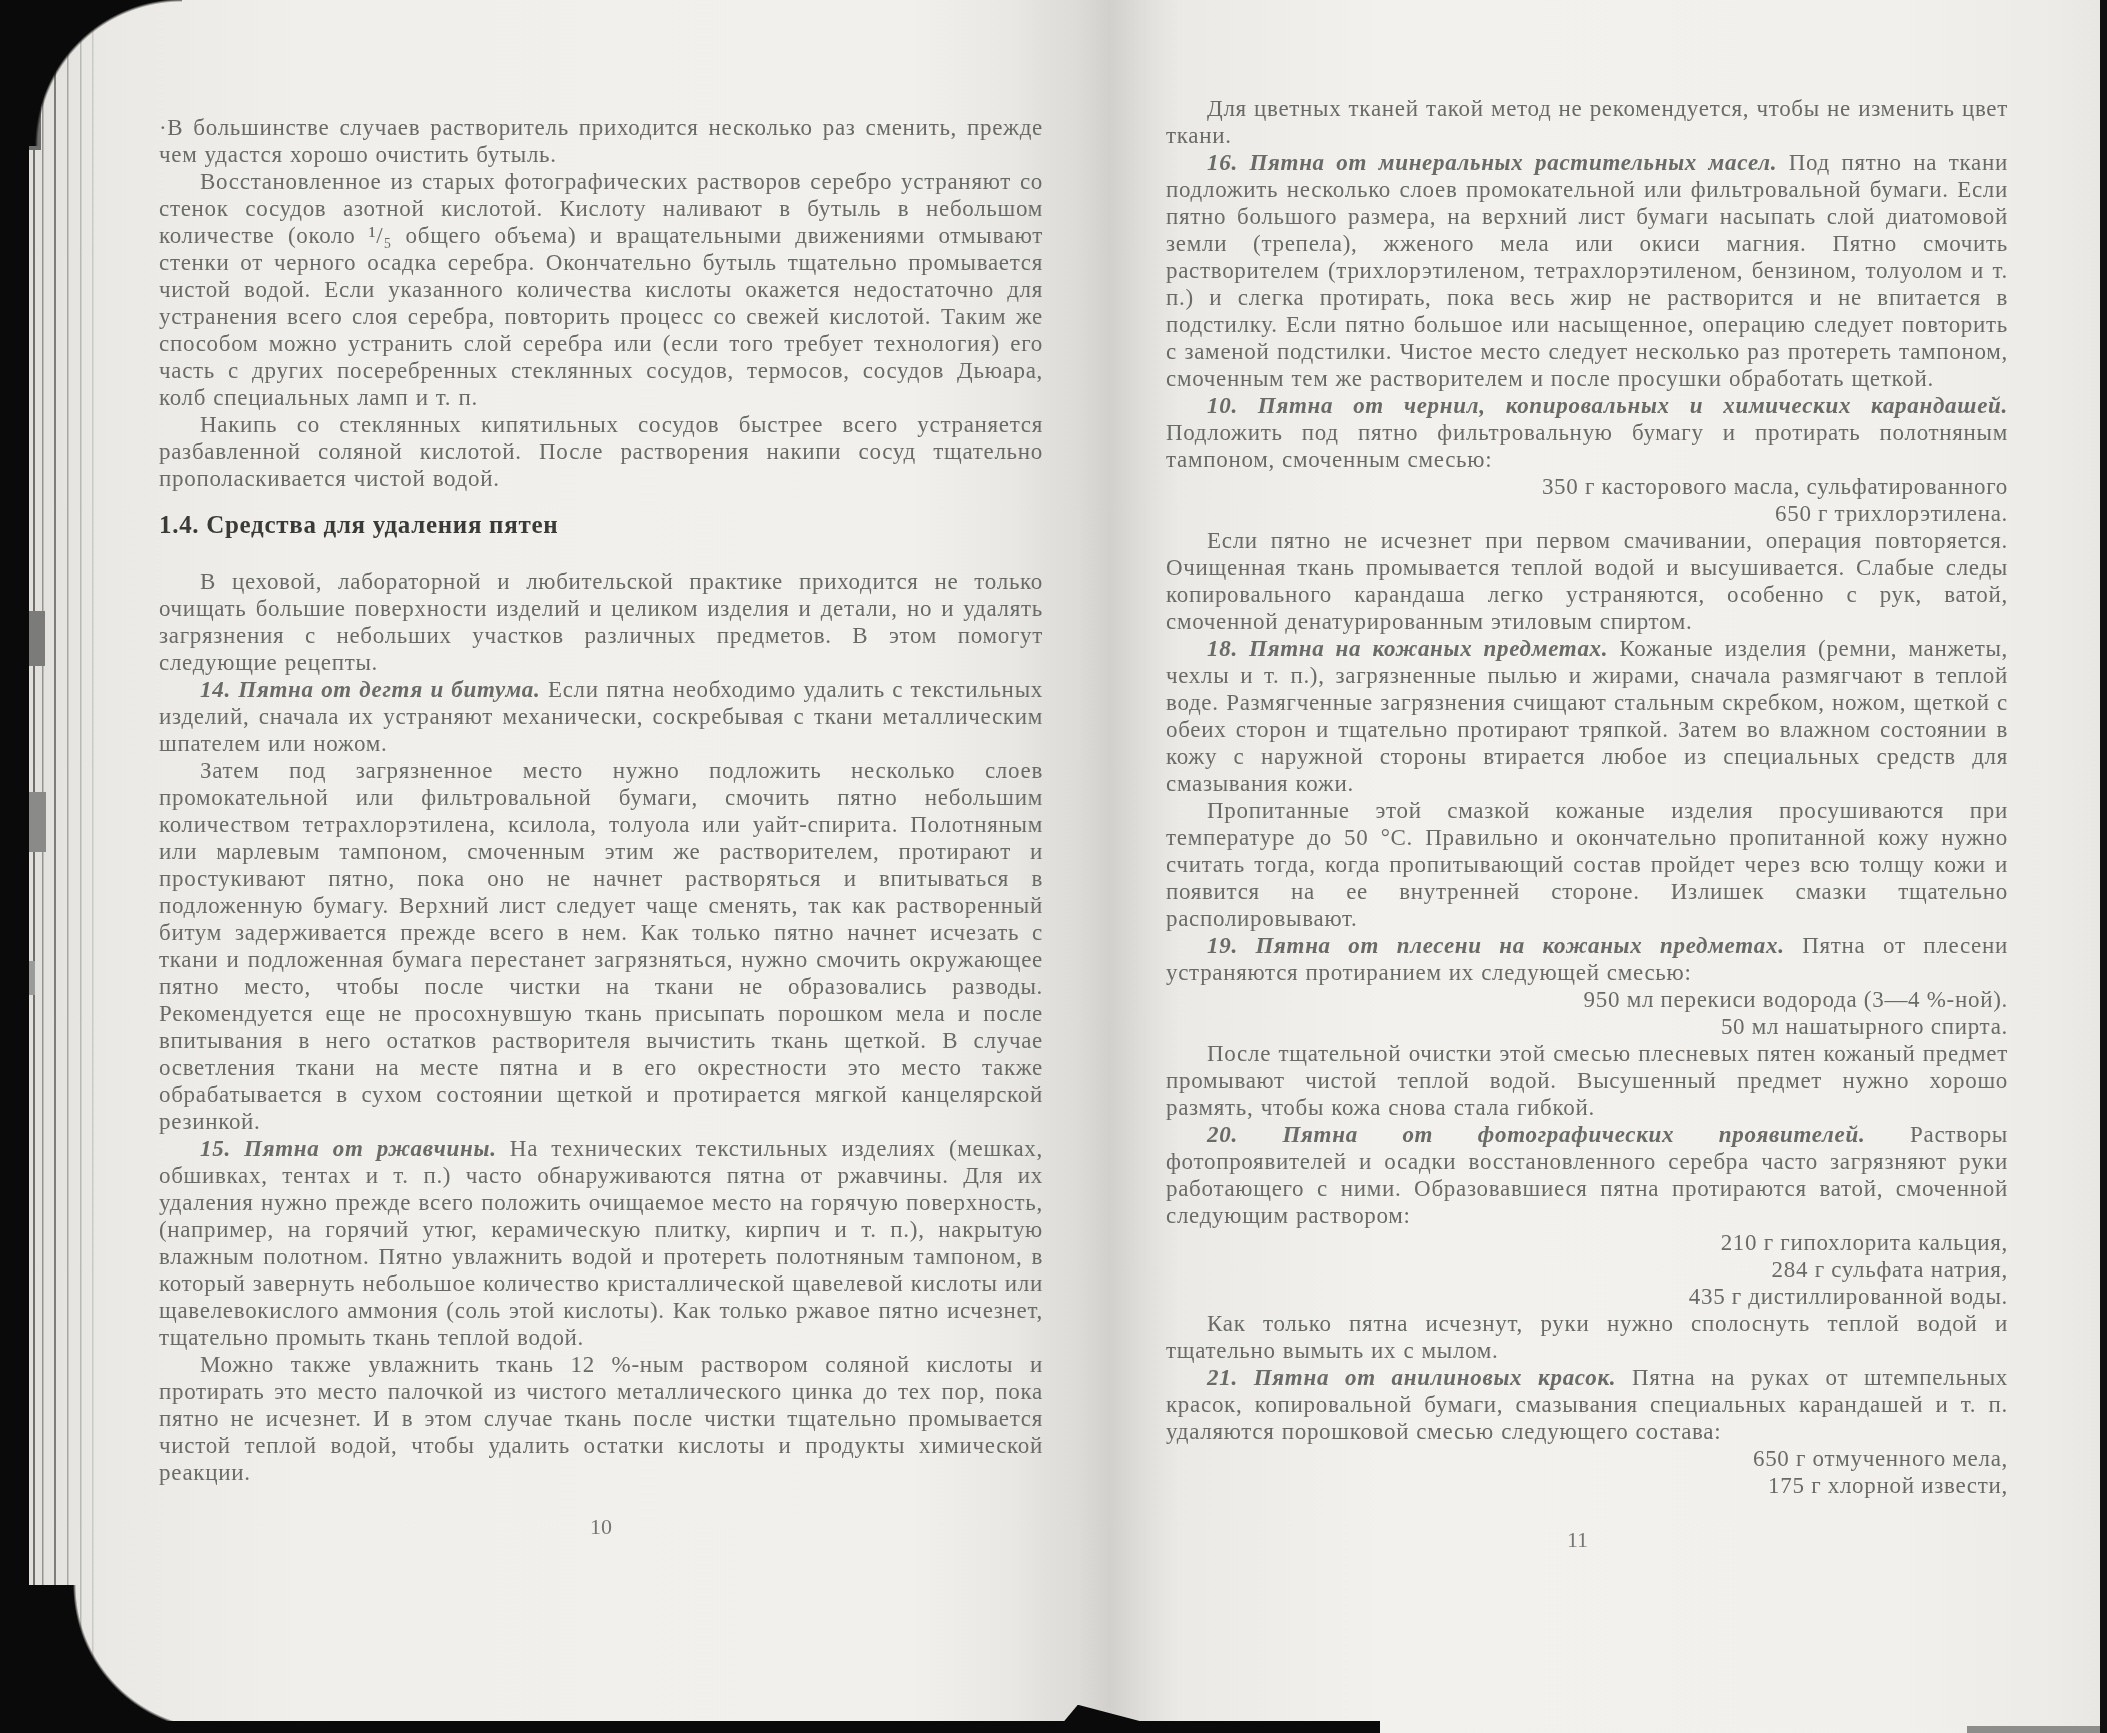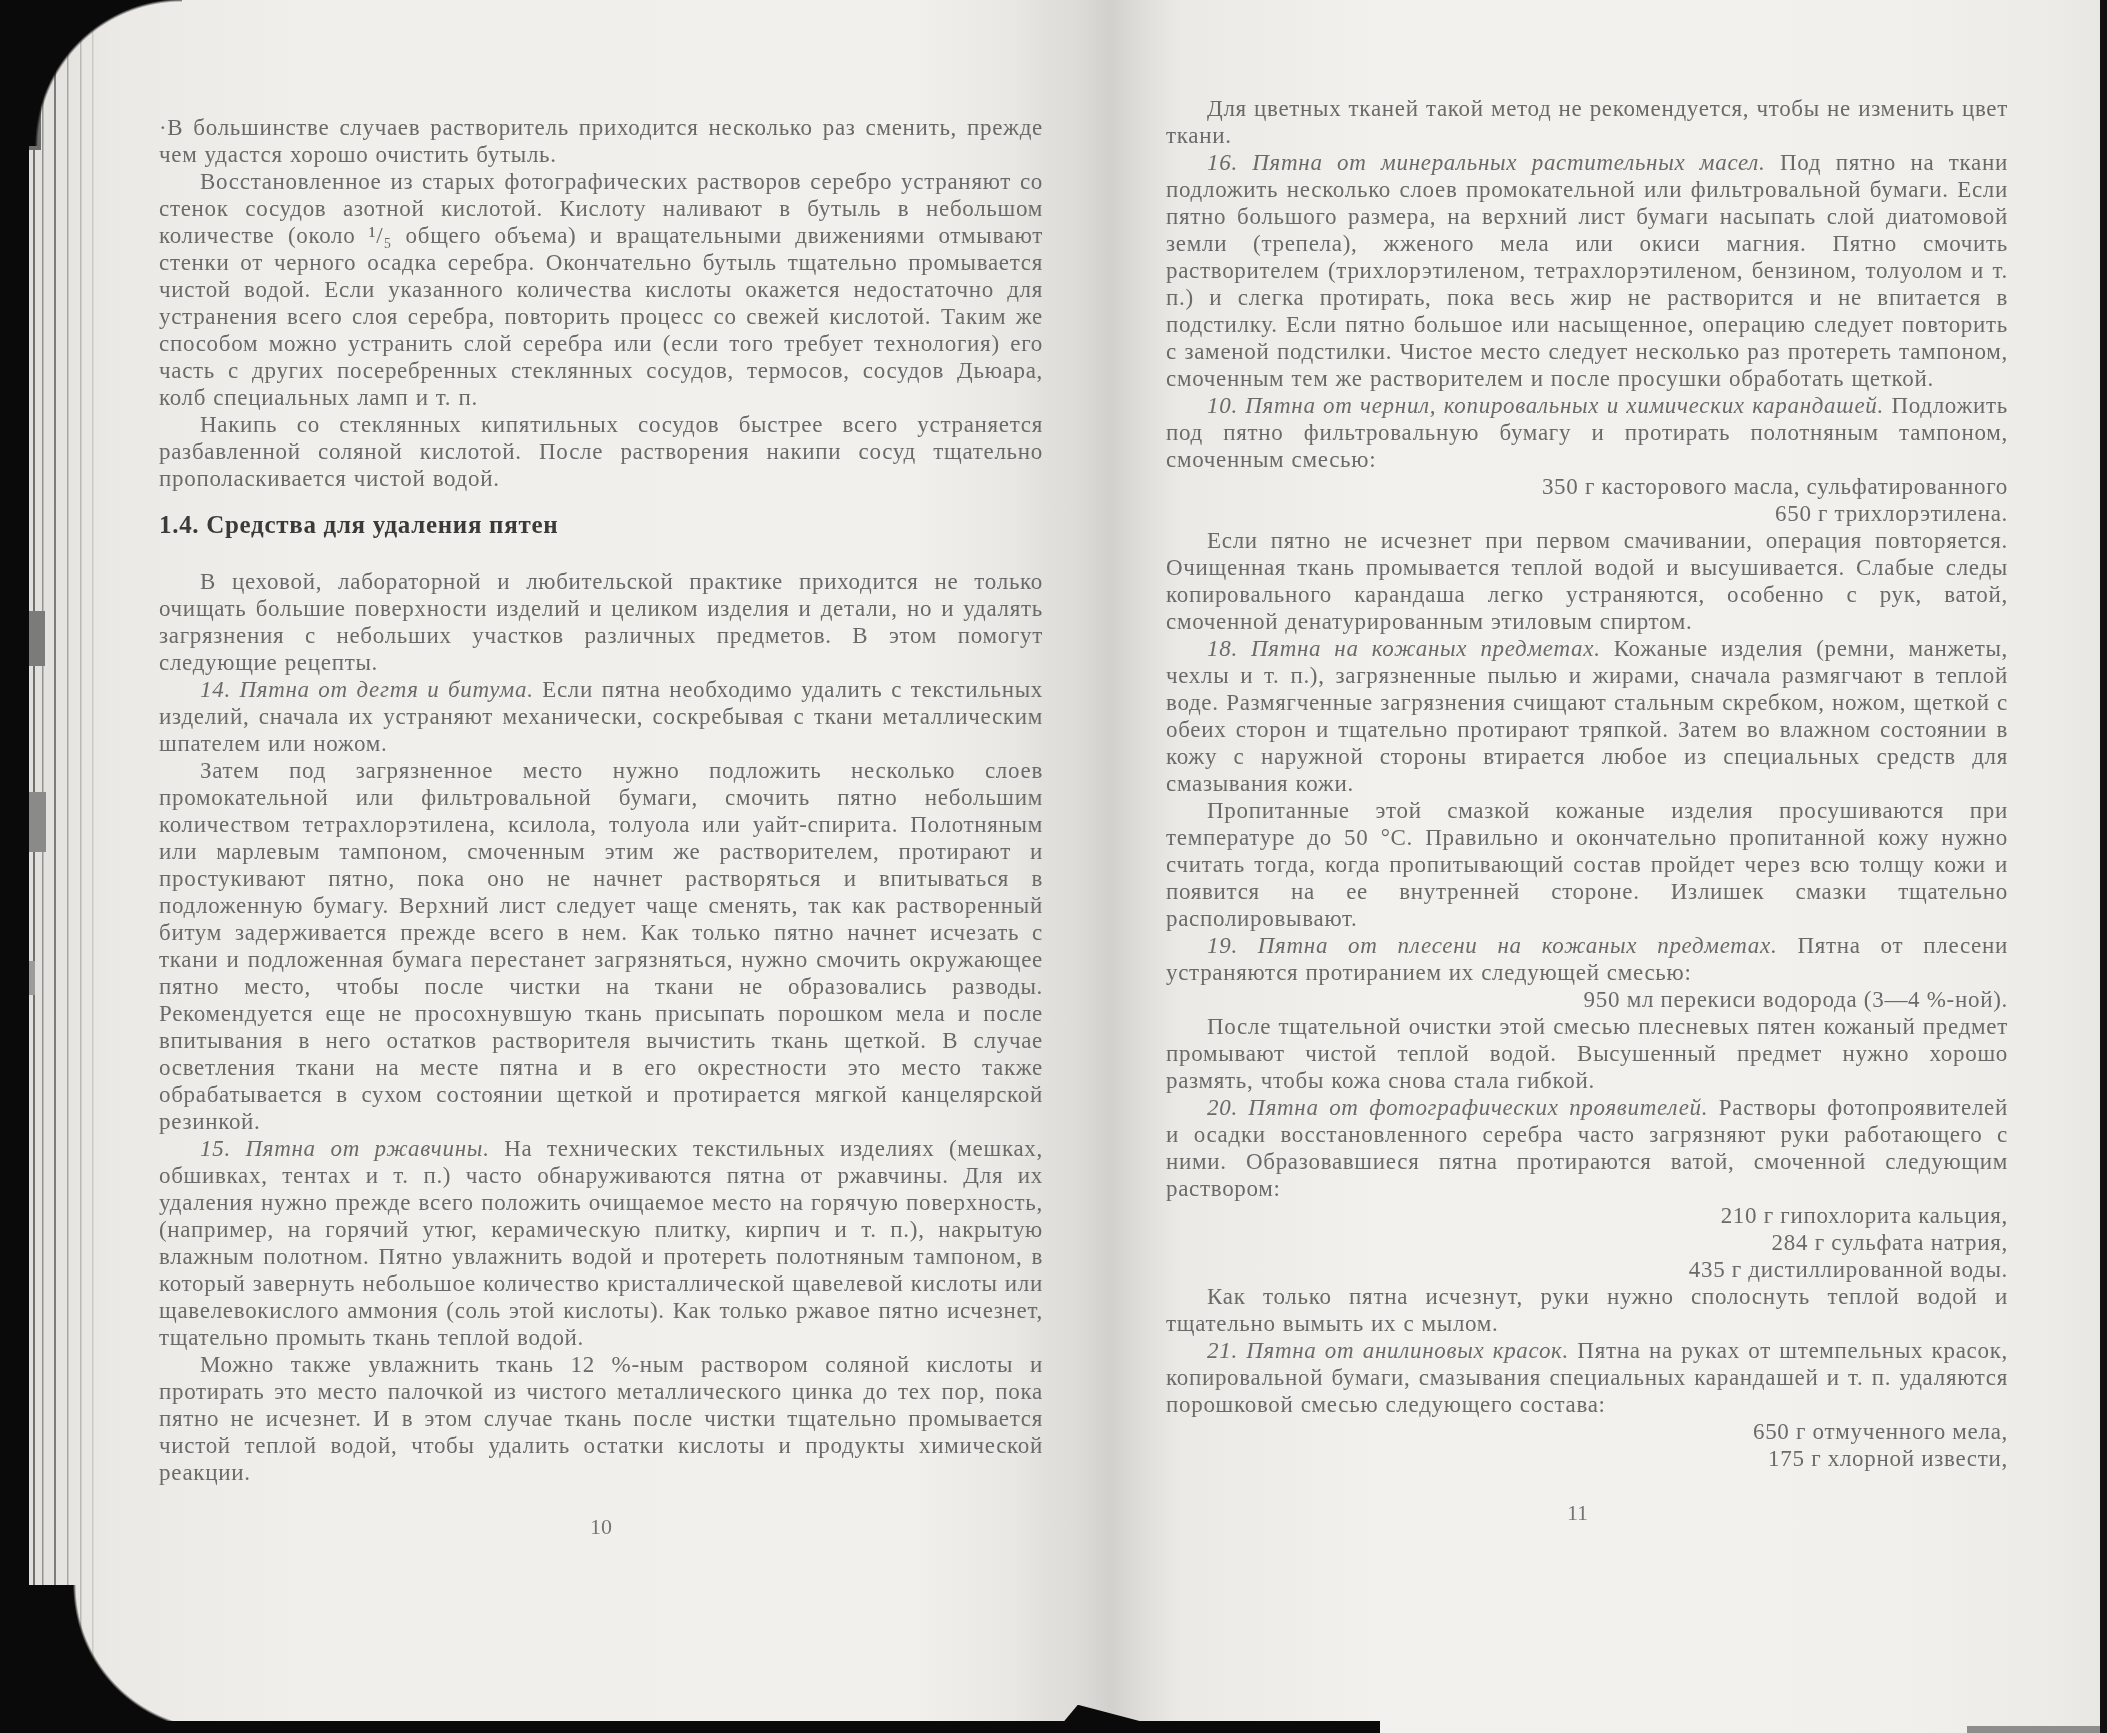--- a/index.html
+++ b/index.html
@@ -48,7 +48,7 @@
     color:#6a6a68; letter-spacing:0.7px; word-spacing:0.7px; }
   .page-body.right .para, .page-body.right .recipe-line { line-height:27px;margin-left:19px; }
   .indent { text-indent:41px; }
-  .lead { font-style:italic; }
+  .lead { font-style:italic;font-weight:bold; }
   .recipe-line { font-size:23px; line-height:27px; padding-left:41px;
     color:#6a6a68; letter-spacing:0.7px;text-align:right; }
   .section-heading { font-size:25px; font-weight:bold; text-align:left;

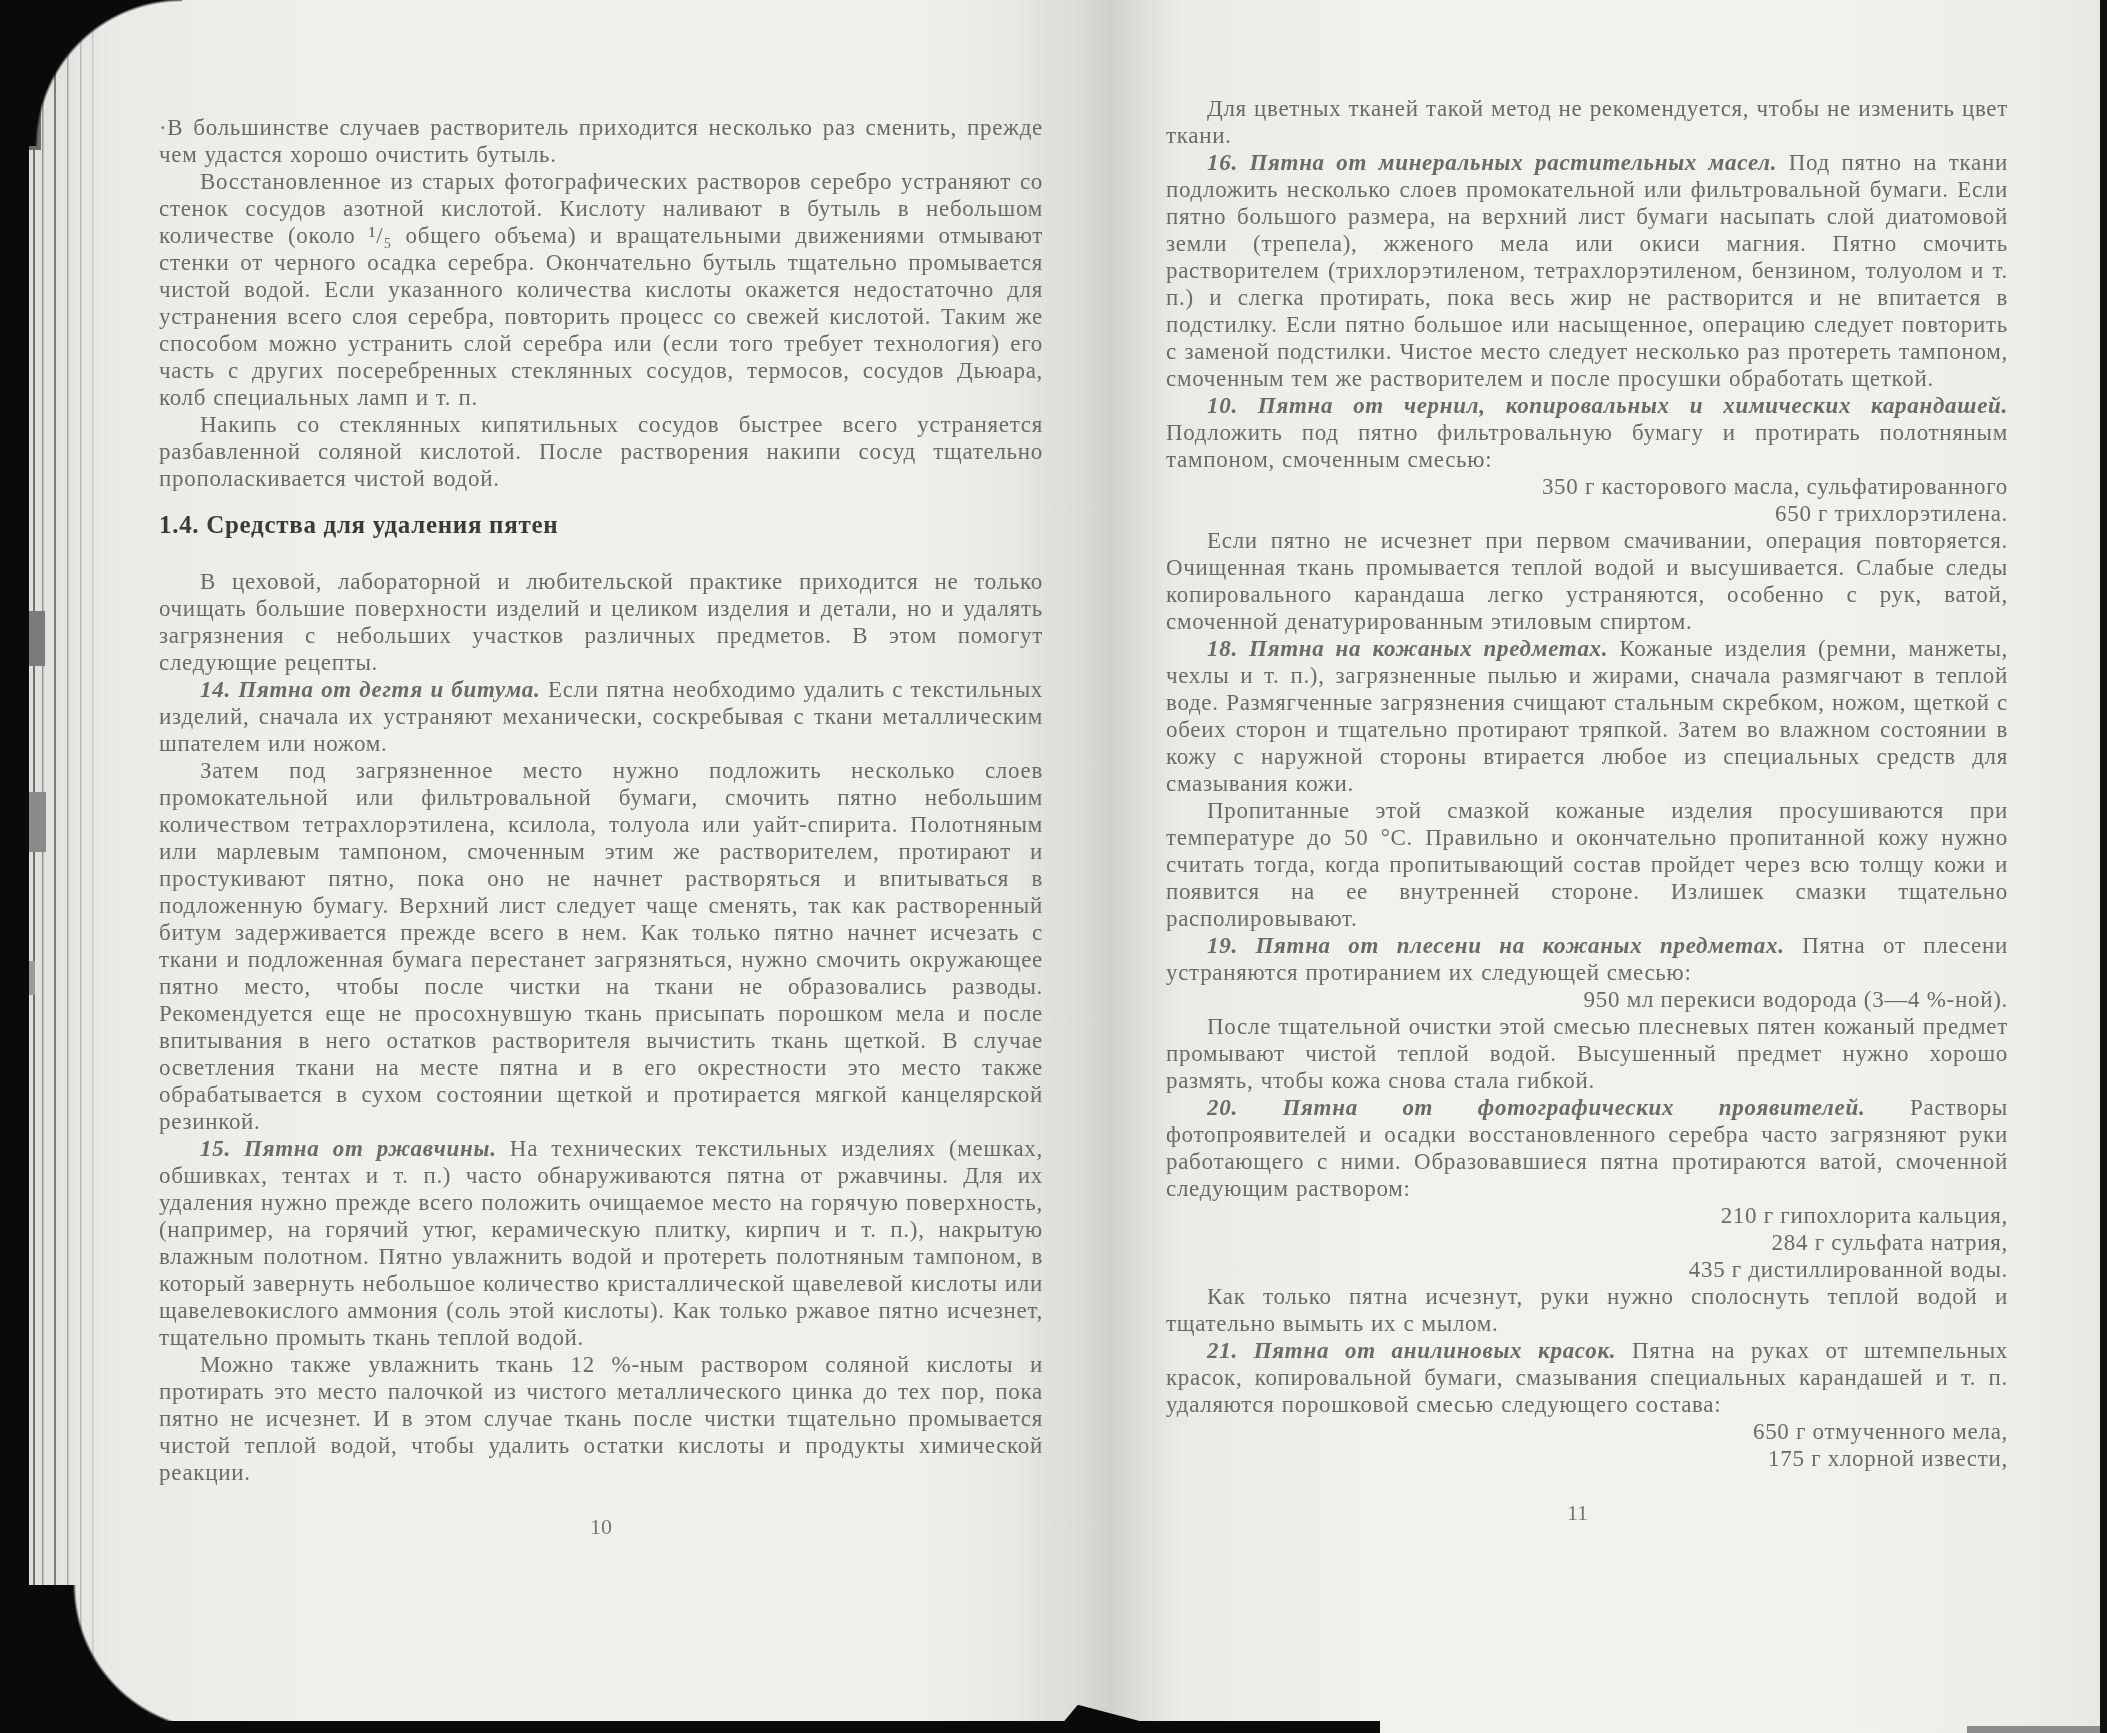--- a/index.html
+++ b/index.html
@@ -95,6 +95,7 @@
       <p class="para indent">Пропитанные этой смазкой кожаные изделия просушиваются при температуре до 50 °C. Правильно и окончательно пропитанной кожу нужно считать тогда, когда пропитывающий состав пройдет через всю толщу кожи и появится на ее внутренней стороне. Излишек смазки тщательно располировывают.</p>
       <p class="para indent"><i class="lead">19. Пятна от плесени на кожаных предметах.</i><span> Пятна от плесени устраняются протиранием их следующей смесью:</span></p>
       <div class="recipe-line">950 мл перекиси водорода (3—4 %-ной).</div>
+      <div class="recipe-line">50 мл нашатырного спирта.</div>
       <p class="para indent">После тщательной очистки этой смесью плесневых пятен кожаный предмет промывают чистой теплой водой. Высушенный предмет нужно хорошо размять, чтобы кожа снова стала гибкой.</p>
       <p class="para indent"><i class="lead">20. Пятна от фотографических проявителей.</i><span> Растворы фотопроявителей и осадки восстановленного серебра часто загрязняют руки работающего с ними. Образовавшиеся пятна протираются ватой, смоченной следующим раствором:</span></p>
       <div class="recipe-line">210 г гипохлорита кальция,</div>

